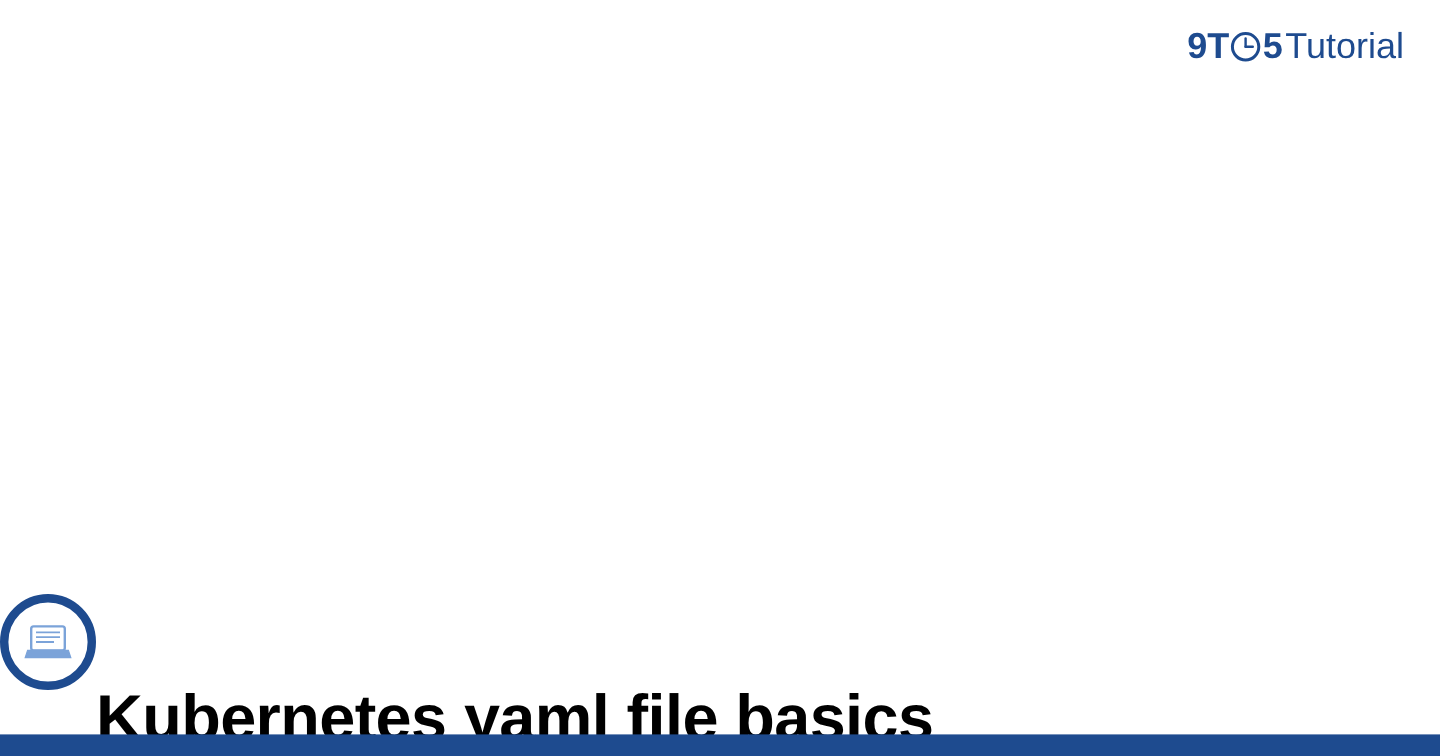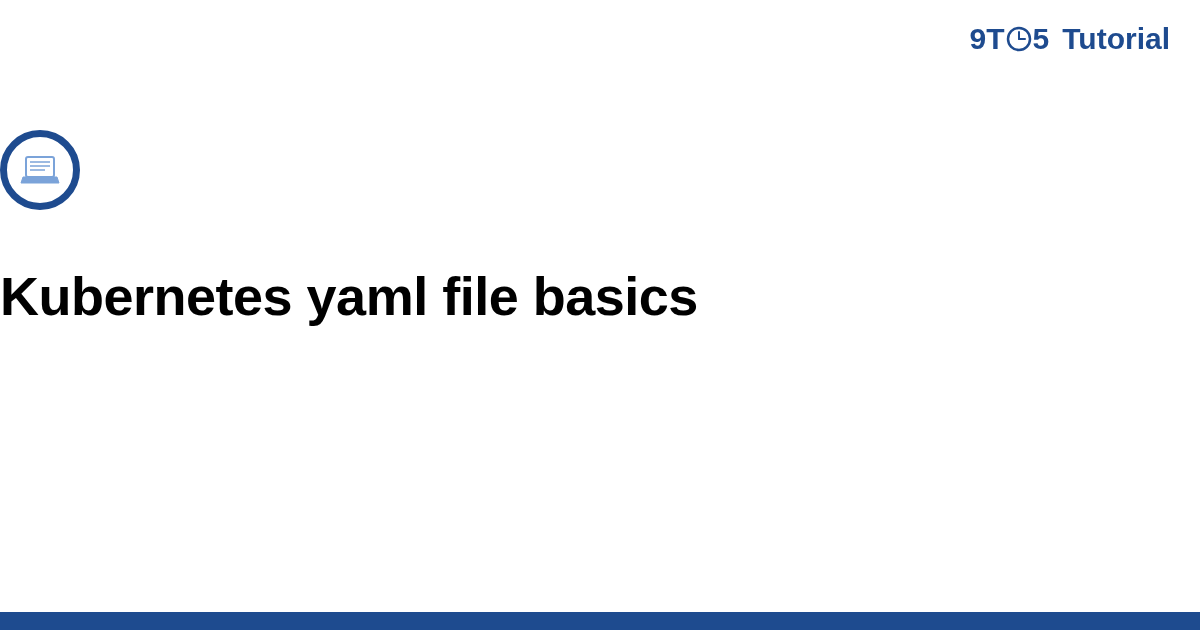--- a/index.html
+++ b/index.html
@@ -41,8 +41,8 @@
       font-weight: 600;
     }
     .logo .tutorial {
-      font-weight: 700;
-      margin-left: 13px;
+      font-weight: 400;
+      margin-left: 2px;
     }
     .content {
       position: absolute;

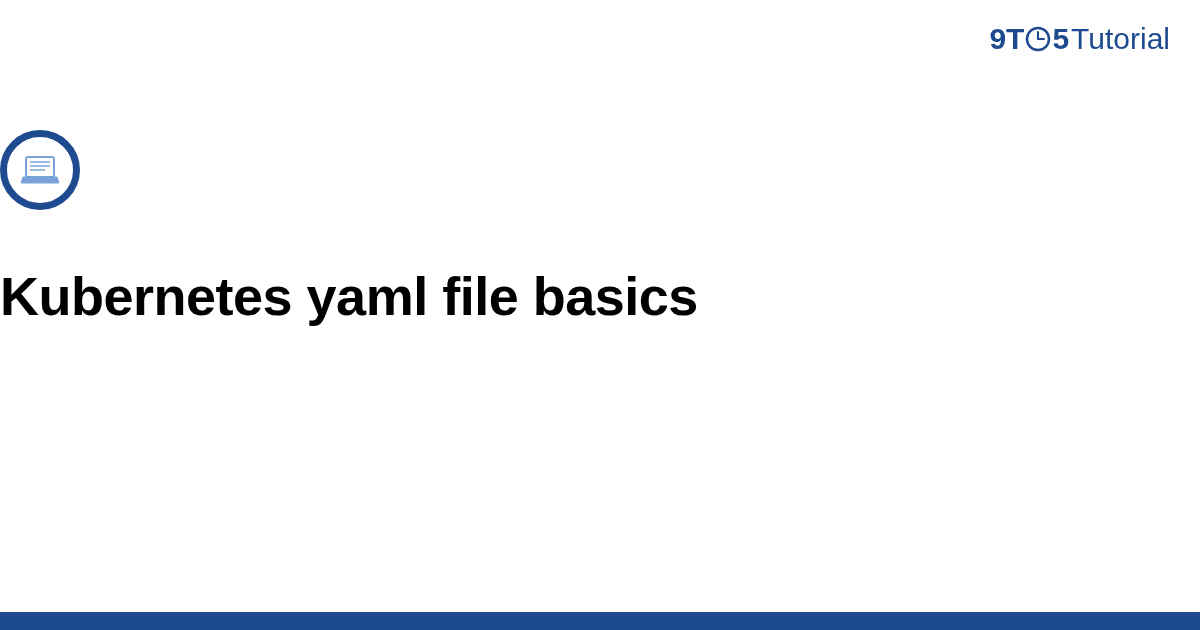--- a/index.html
+++ b/index.html
@@ -51,8 +51,8 @@
       width: 100%;
       height: 100%;
       display: flex;
-      flex-direction: column;
-      align-items: flex-start;
+      flex-direction: row;
+      align-items: flex-end;
       justify-content: flex-start;
       padding-top: 130px;
     }

